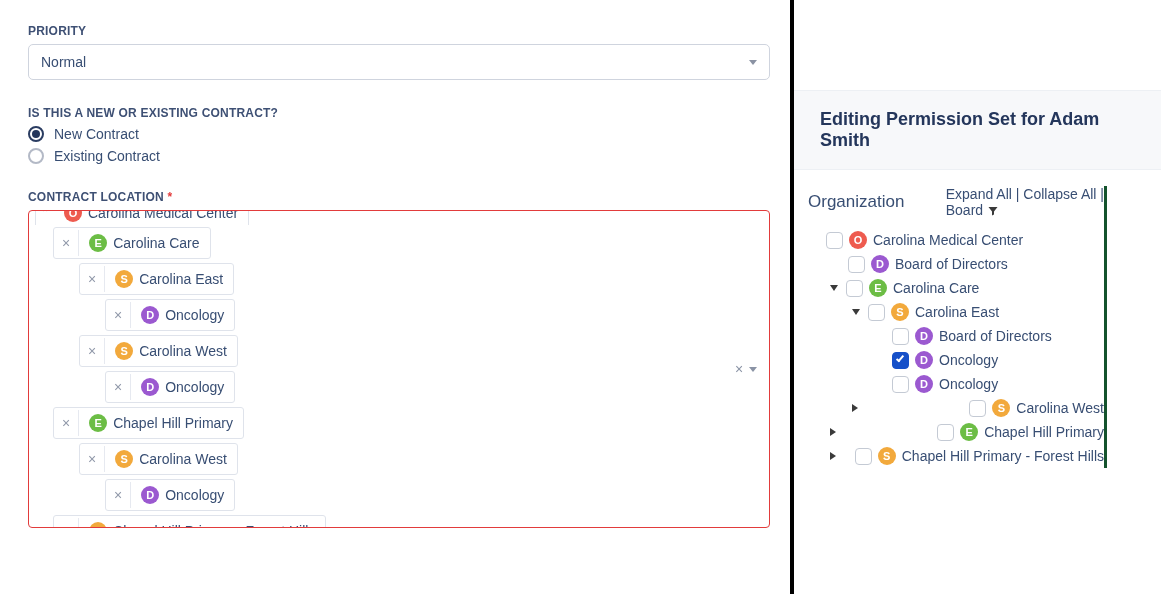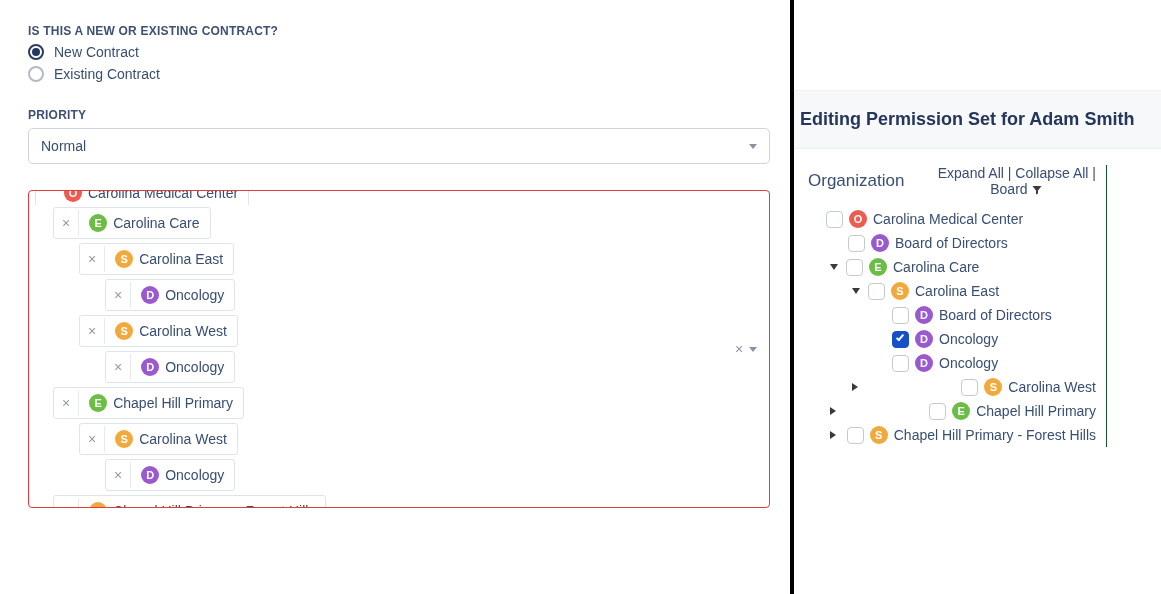--- a/index.html
+++ b/index.html
@@ -219,6 +219,14 @@
 <div class="page">
 
   <div class="left">
+
+    <div class="block">
+      <div class="field-label">PRIORITY</div>
+      <div class="select">
+        <span>Normal</span>
+        <span class="caret"></span>
+      </div>
+    </div>
 
     <div class="block">
       <div class="field-label">IS THIS A NEW OR EXISTING CONTRACT?</div>
@@ -233,14 +241,6 @@
           <span class="radio-outer unsel"></span>
           <span>Existing Contract</span>
         </div>
-      </div>
-    </div>
-
-    <div class="block">
-      <div class="field-label">PRIORITY</div>
-      <div class="select">
-        <span>Normal</span>
-        <span class="caret"></span>
       </div>
     </div>
 

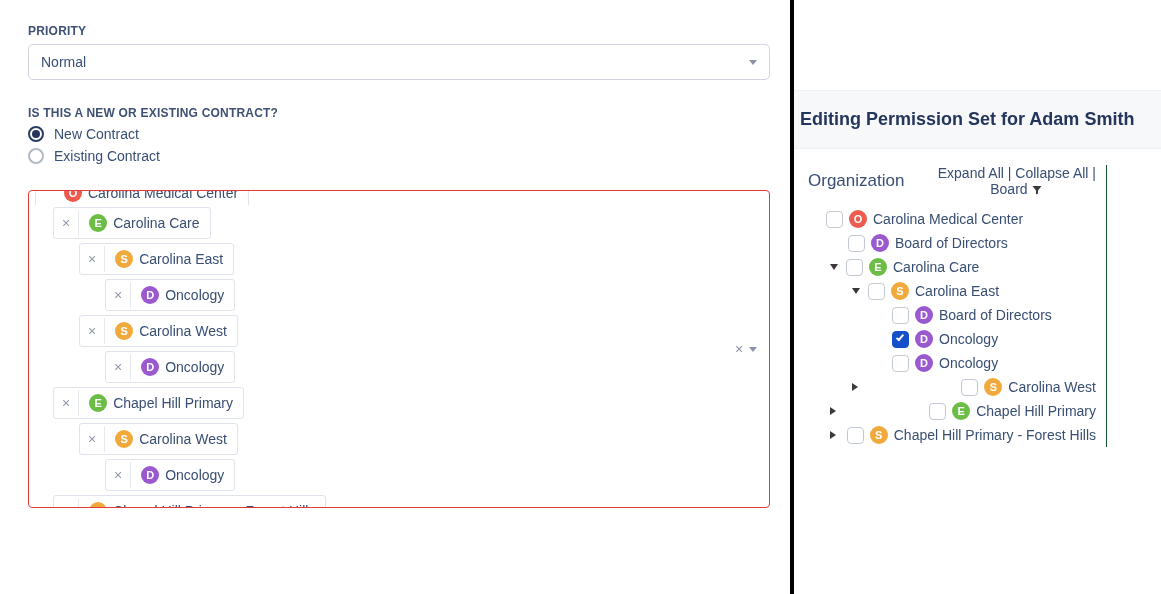--- a/index.html
+++ b/index.html
@@ -148,7 +148,7 @@
     background: #f7f8fa;
     border-top: 1px solid #edf0f4;
     border-bottom: 1px solid #edf0f4;
-    padding: 18px 6px;
+    padding: 18px 26px;
     font-size: 18px;
     font-weight: 700;
     color: #24365b;

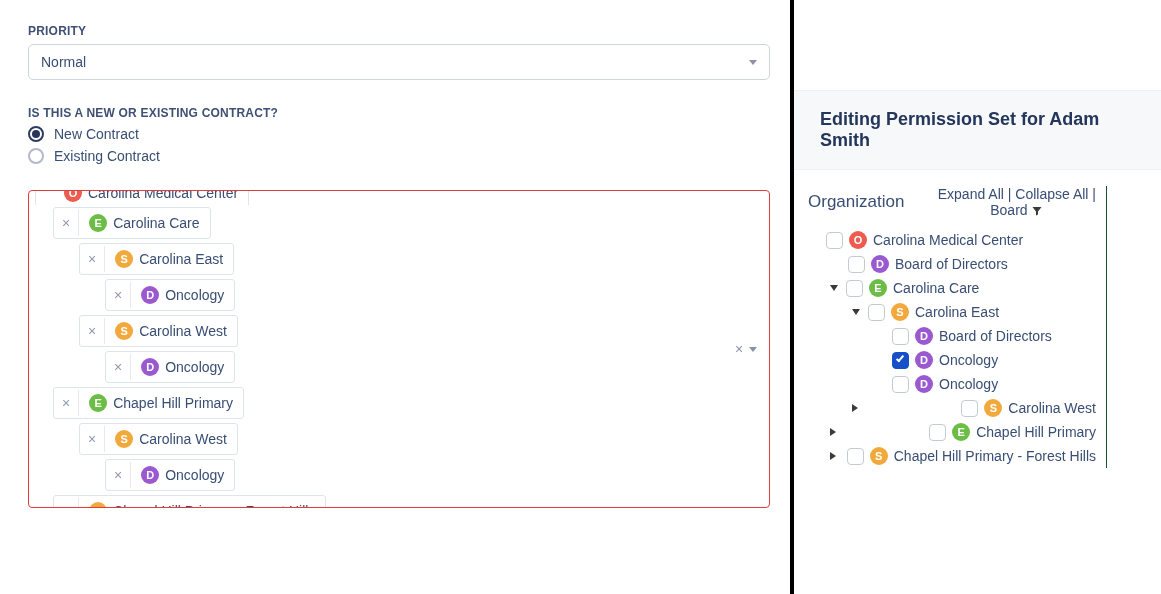--- a/index.html
+++ b/index.html
@@ -245,6 +245,10 @@
     </div>
 
     <div class="block" style="margin-bottom:0">
+      <div class="field-label">
+        <span>CONTRACT LOCATION</span>
+        <span class="req">*</span>
+      </div>
 
       <div class="loc-wrapper">
         <div class="loc-tree" id="loc-tree">

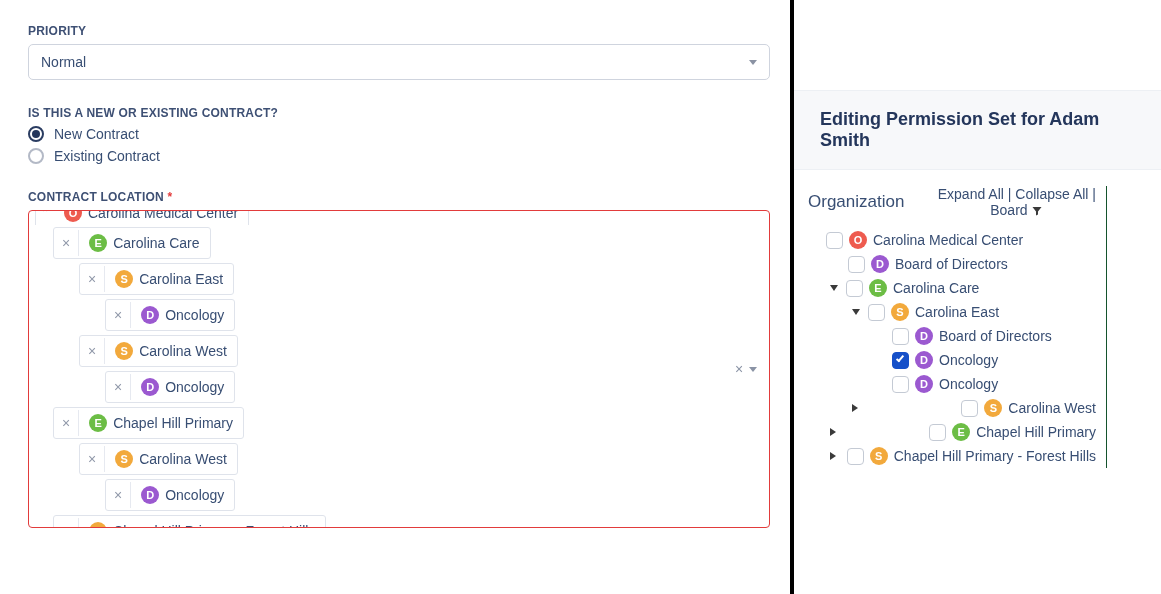--- a/index.html
+++ b/index.html
@@ -160,7 +160,7 @@
     color:#384e73;
     position: relative;
   }
-  .right-col-left { flex: 1; border-right: 1px solid #14532d; padding-right: 10px; }
+  .right-col-left { flex: 1; border-right: 3px solid #14532d; }
   .right-col-right { width: 18px; }
   .org-row { display:flex; align-items:center; justify-content:space-between; margin-bottom:4px; }
   .org-title { font-size: 17px; font-weight: 400; }

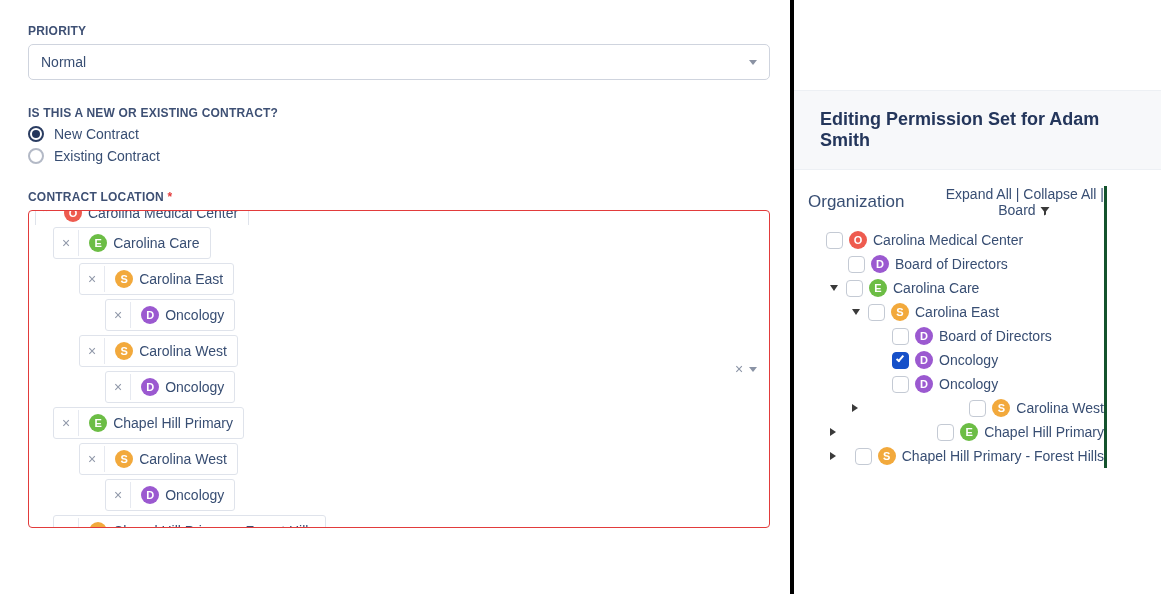--- a/index.html
+++ b/index.html
@@ -164,7 +164,7 @@
   .right-col-right { width: 18px; }
   .org-row { display:flex; align-items:center; justify-content:space-between; margin-bottom:4px; }
   .org-title { font-size: 17px; font-weight: 400; }
-  .actions { text-align:center; font-size:14px; }
+  .actions { text-align:left; font-size:14px; }
   .actions .link { cursor:pointer; }
   .filter-icon svg { vertical-align: middle; }
 

